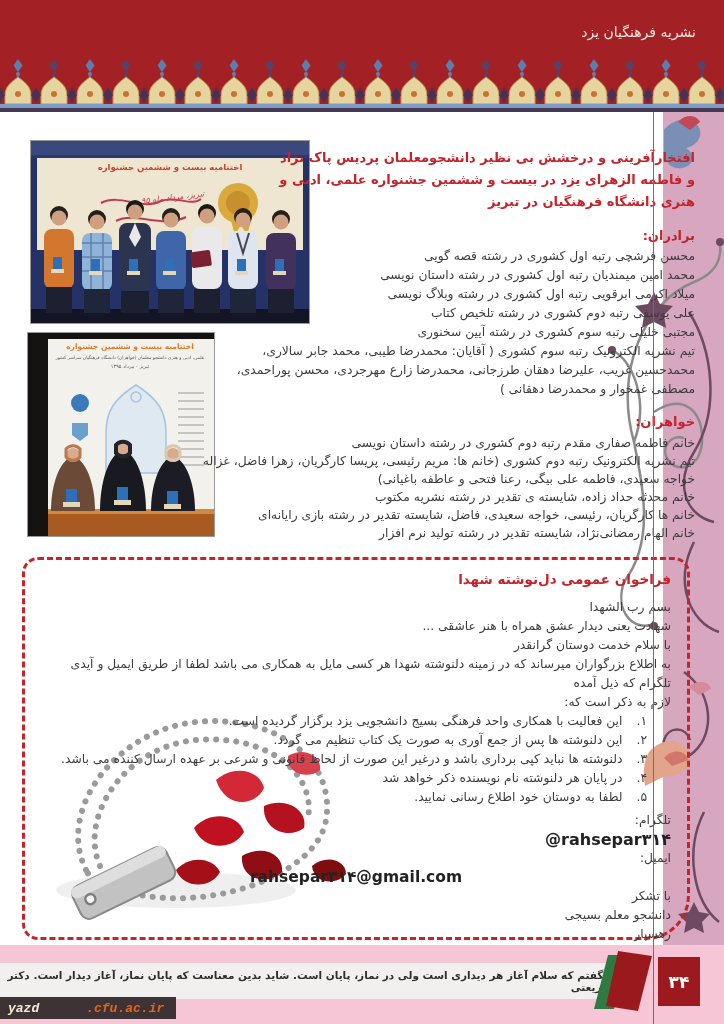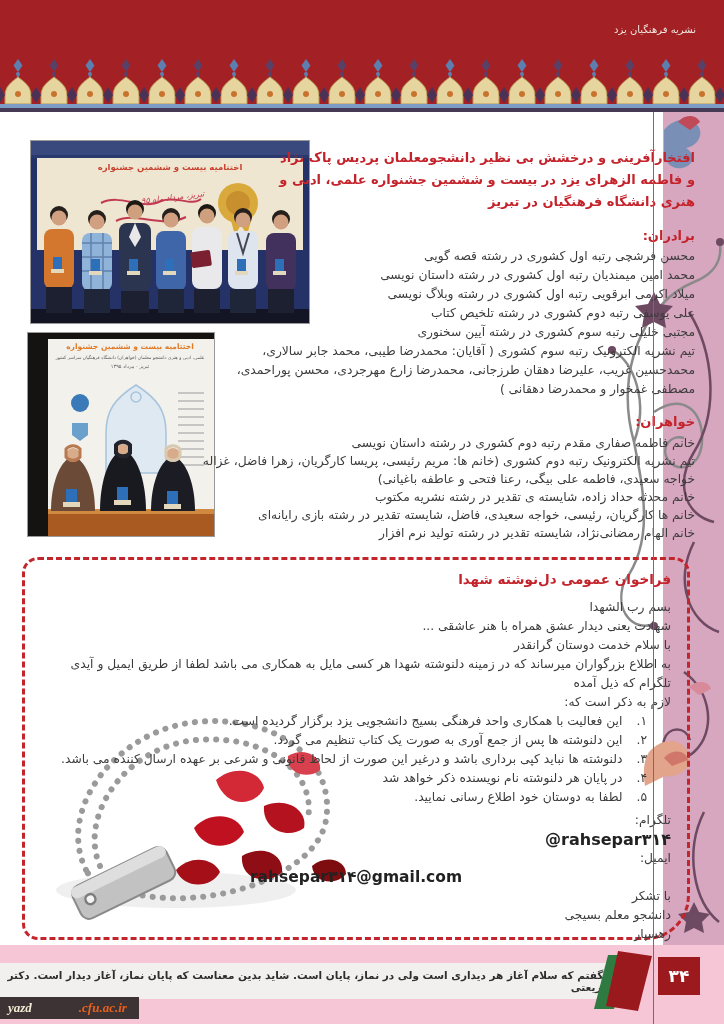--- a/index.html
+++ b/index.html
@@ -10,7 +10,7 @@
   }
   
   .banner{position:absolute;left:0;top:0;width:724px;height:112px;background:#a32024;}
-  .masthead{position:absolute;right:28px;top:24px;color:#f2e7de;font-size:10px;direction:rtl;}
+  .masthead{position:absolute;right:28px;top:24px;color:#f2e7de;font-size:14px;direction:rtl;}
   .ornament{position:absolute;left:0;bottom:0;}
   
   .strip{position:absolute;left:663px;top:112px;width:61px;height:833px;background:#d7a6bf;}

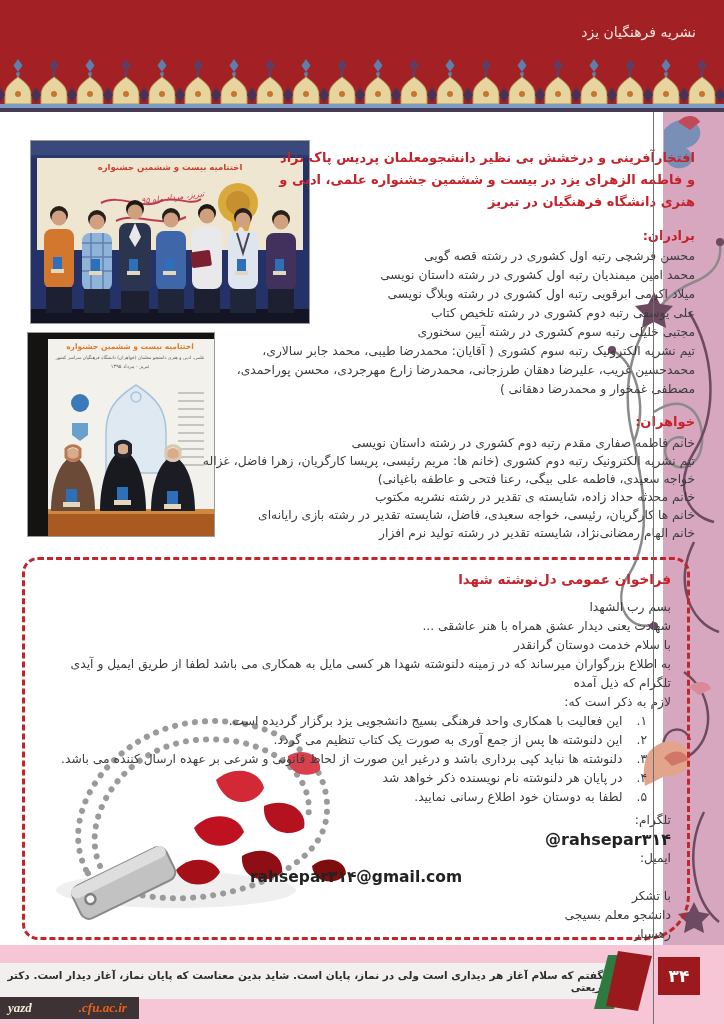--- a/index.html
+++ b/index.html
@@ -60,7 +60,7 @@
     display:flex;align-items:center;justify-content:center;}
   .quote{direction:rtl;font-size:10.5px;font-weight:bold;color:#2e2e2e;}
   .ribbon{position:absolute;left:594px;top:6px;}
-  .page-badge{position:absolute;left:658px;top:12px;width:42px;height:38px;background:#9c1a1e;
+  .page-badge{position:absolute;left:658px;top:12px;width:42px;height:49px;background:#9c1a1e;
     color:#fff;display:flex;align-items:center;justify-content:center;
     font-size:17px;font-weight:bold;}
   .site-badge{position:absolute;left:0;top:52px;height:22px;background:#3d3335;

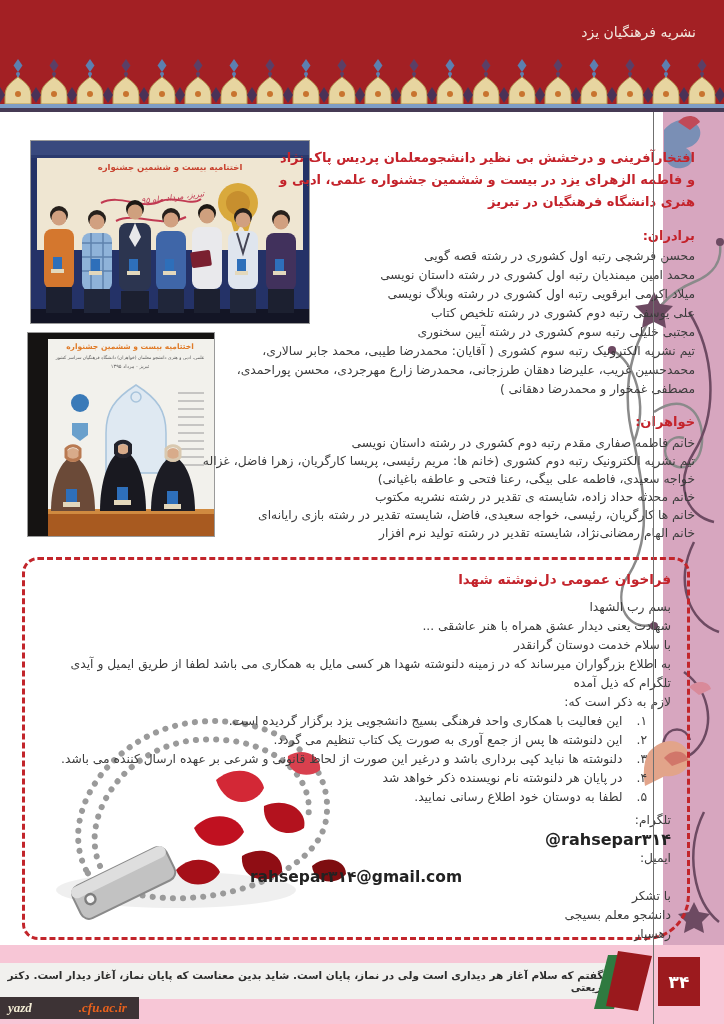--- a/index.html
+++ b/index.html
@@ -65,7 +65,7 @@
     font-size:17px;font-weight:bold;}
   .site-badge{position:absolute;left:0;top:52px;height:22px;background:#3d3335;
     display:flex;align-items:center;padding:0 12px 0 8px;
-    font-family:Liberation Serif, serif;font-style:italic;font-weight:bold;font-size:13px;}
+    font-family:Liberation Mono, monospace;font-style:italic;font-weight:bold;font-size:13px;}
   .site-badge .u1{color:#f3ecd4;}
   .site-badge .u2{color:#e8611c;padding-left:47px;}
 </style>

